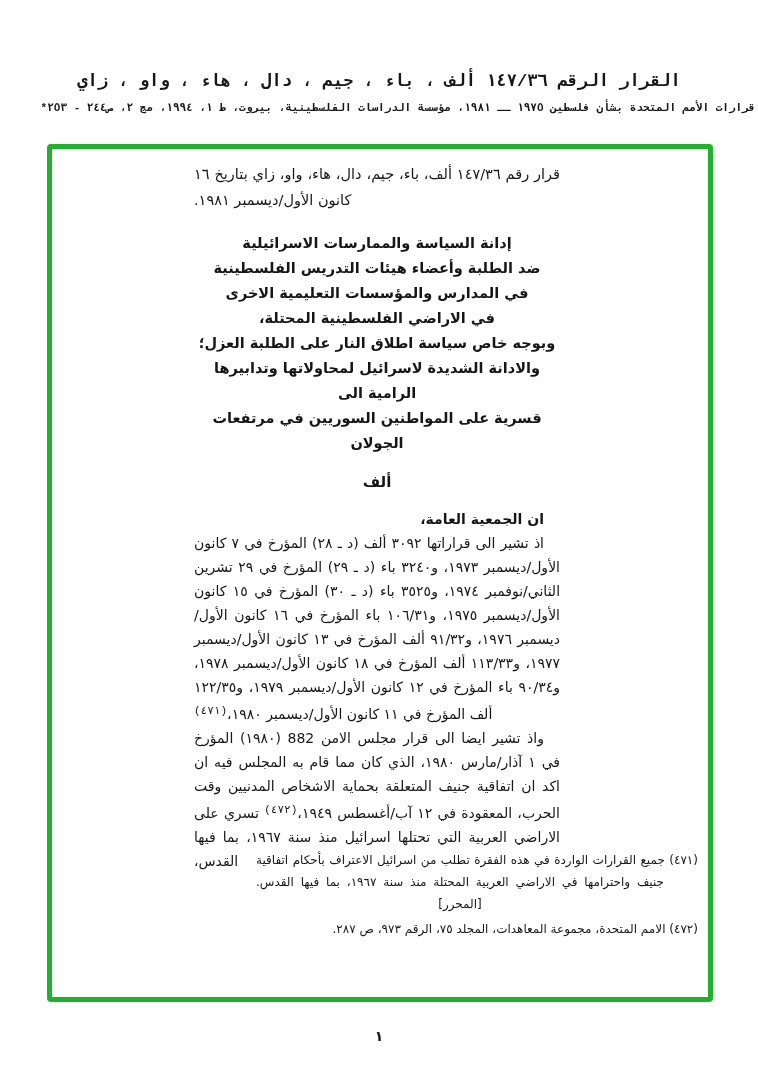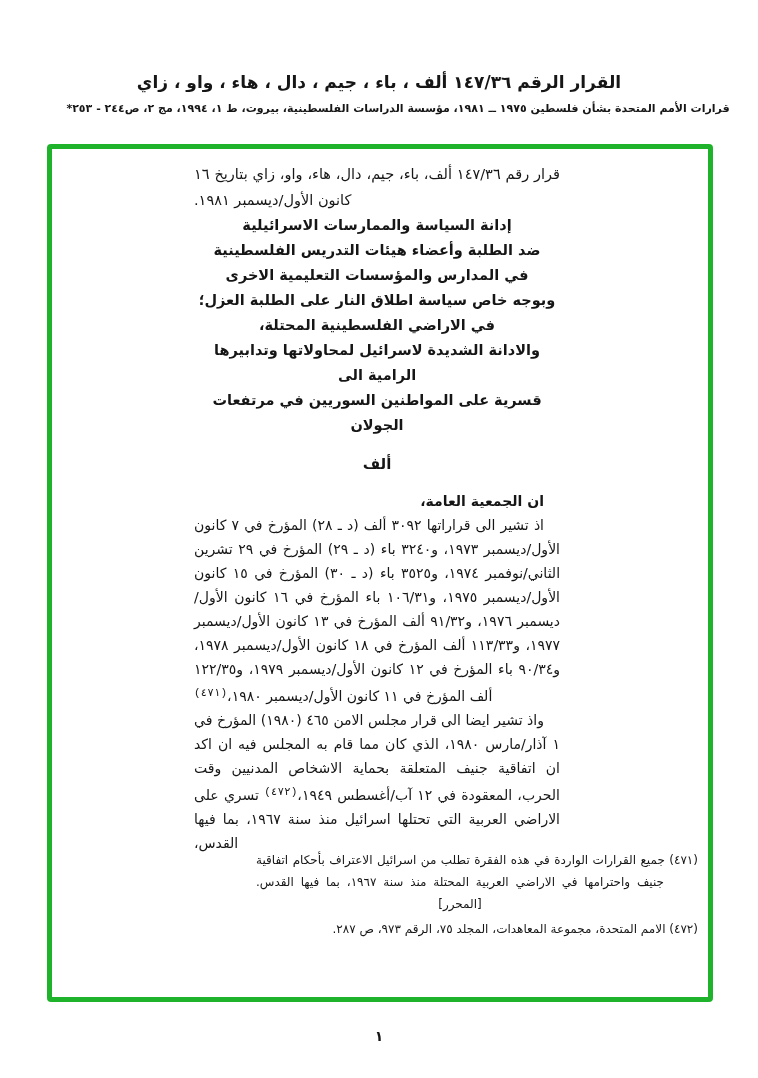--- a/index.html
+++ b/index.html
@@ -24,6 +24,7 @@
     width: 758px;
     direction: rtl;
     text-align: center;
+    font-family: Liberation Mono, monospace;
   }
   .doc-title {
     font-size: 17px;

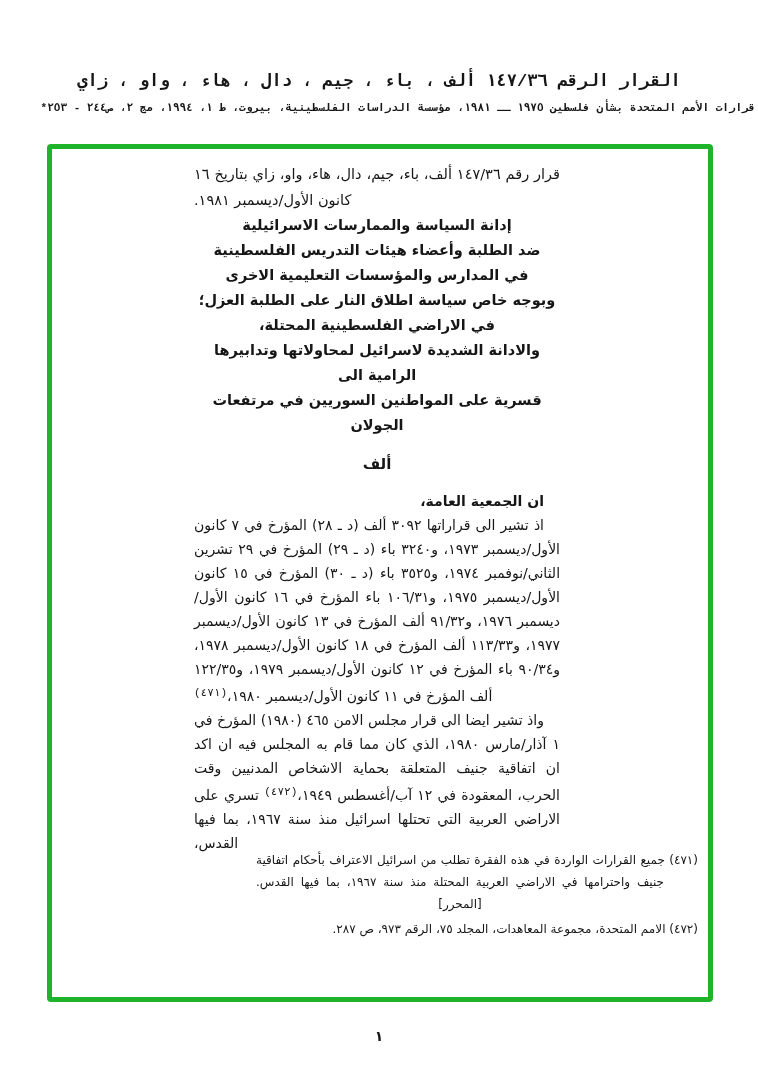--- a/index.html
+++ b/index.html
@@ -67,6 +67,7 @@
     text-align-last: left;
   }
   .title-block {
+    margin-top: 18px;
     font-size: 14.5px;
     font-weight: 700;
     line-height: 25px;

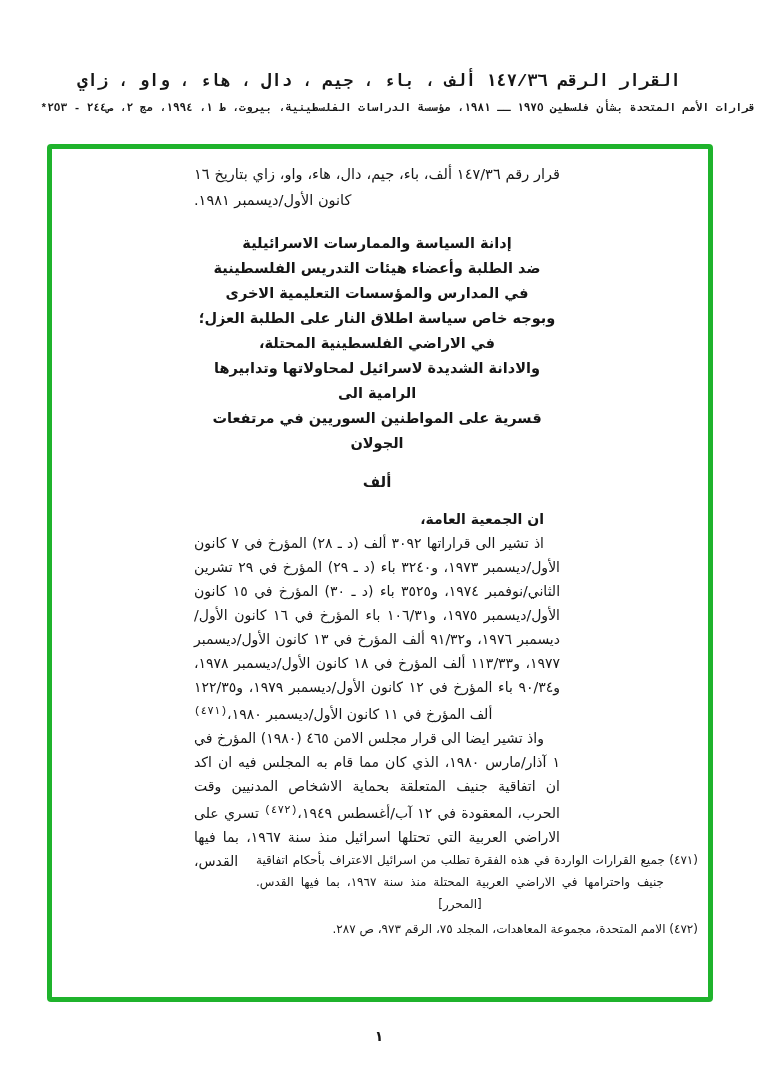--- a/index.html
+++ b/index.html
@@ -150,8 +150,8 @@
           <div>إدانة السياسة والممارسات الاسرائيلية</div>
           <div>ضد الطلبة وأعضاء هيئات التدريس الفلسطينية</div>
           <div>في المدارس والمؤسسات التعليمية الاخرى</div>
+          <div>في الاراضي الفلسطينية المحتلة،</div>
           <div>وبوجه خاص سياسة اطلاق النار على الطلبة العزل؛</div>
-          <div>في الاراضي الفلسطينية المحتلة،</div>
           <div>والادانة الشديدة لاسرائيل لمحاولاتها وتدابيرها الرامية الى</div>
           <div>قسرية على المواطنين السوريين في مرتفعات الجولان</div>
         </div>

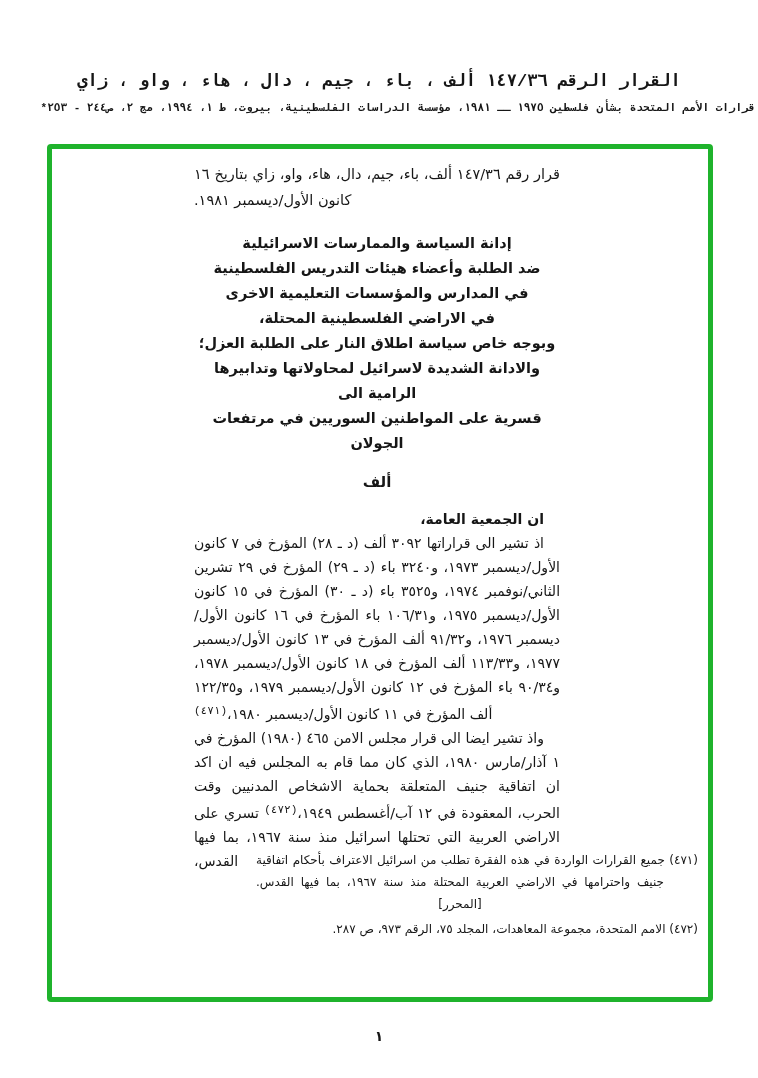--- a/index.html
+++ b/index.html
@@ -162,7 +162,7 @@
 
       <div id="paragraphs">
           <p class="body-para"><span class="seg-bold">اذ تشير</span><span> الى قراراتها ٣٠٩٢ ألف (د ـ ٢٨) المؤرخ في ٧ كانون الأول/ديسمبر ١٩٧٣، و٣٢٤٠ باء (د ـ ٢٩) المؤرخ في ٢٩ تشرين الثاني/نوفمبر ١٩٧٤، و٣٥٢٥ باء (د ـ ٣٠) المؤرخ في ١٥ كانون الأول/ديسمبر ١٩٧٥، و١٠٦/٣١ باء المؤرخ في ١٦ كانون الأول/ديسمبر ١٩٧٦، و٩١/٣٢ ألف المؤرخ في ١٣ كانون الأول/ديسمبر ١٩٧٧، و١١٣/٣٣ ألف المؤرخ في ١٨ كانون الأول/ديسمبر ١٩٧٨، و٩٠/٣٤ باء المؤرخ في ١٢ كانون الأول/ديسمبر ١٩٧٩، و١٢٢/٣٥ ألف المؤرخ في ١١ كانون الأول/ديسمبر ١٩٨٠،</span><span class="seg-sup">(٤٧١)</span></p>
-          <p class="body-para"><span class="seg-bold">واذ تشير ايضا</span><span> الى قرار مجلس الامن ٤٦٥ (١٩٨٠) المؤرخ في ١ آذار/مارس ١٩٨٠، الذي كان مما قام به المجلس فيه ان اكد ان اتفاقية جنيف المتعلقة بحماية الاشخاص المدنيين وقت الحرب، المعقودة في ١٢ آب/أغسطس ١٩٤٩،</span><span class="seg-sup">(٤٧٢)</span><span> تسري على الاراضي العربية التي تحتلها اسرائيل منذ سنة ١٩٦٧، بما فيها القدس،</span></p>
+          <p class="body-para"><span class="seg-bold">واذ تشير ايضا</span><span> الى قرار مجلس الامن 882 (١٩٨٠) المؤرخ في ١ آذار/مارس ١٩٨٠، الذي كان مما قام به المجلس فيه ان اكد ان اتفاقية جنيف المتعلقة بحماية الاشخاص المدنيين وقت الحرب، المعقودة في ١٢ آب/أغسطس ١٩٤٩،</span><span class="seg-sup">(٤٧٢)</span><span> تسري على الاراضي العربية التي تحتلها اسرائيل منذ سنة ١٩٦٧، بما فيها القدس،</span></p>
         </div>
     </div>
 

